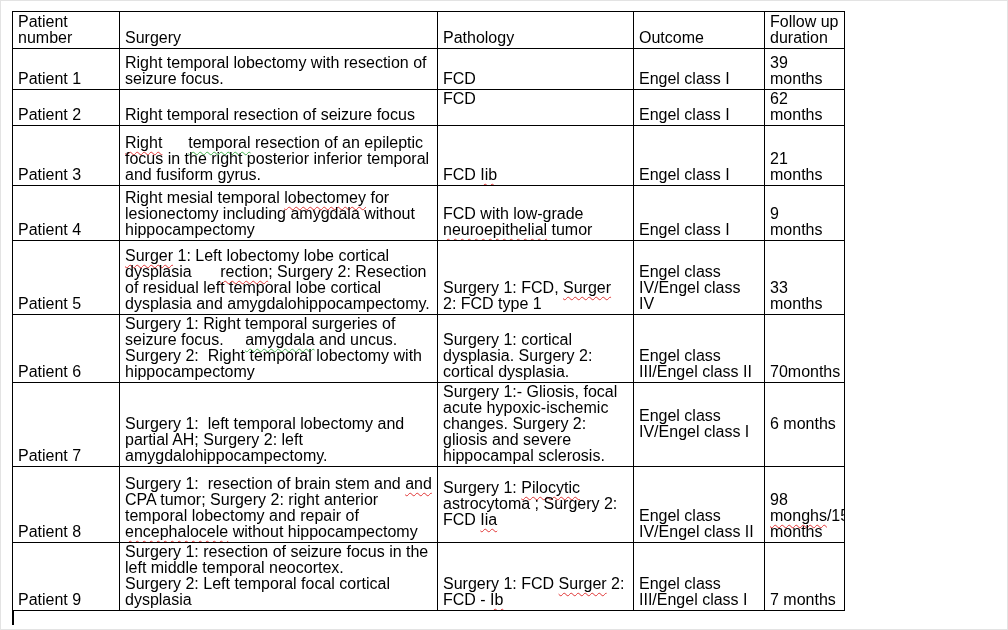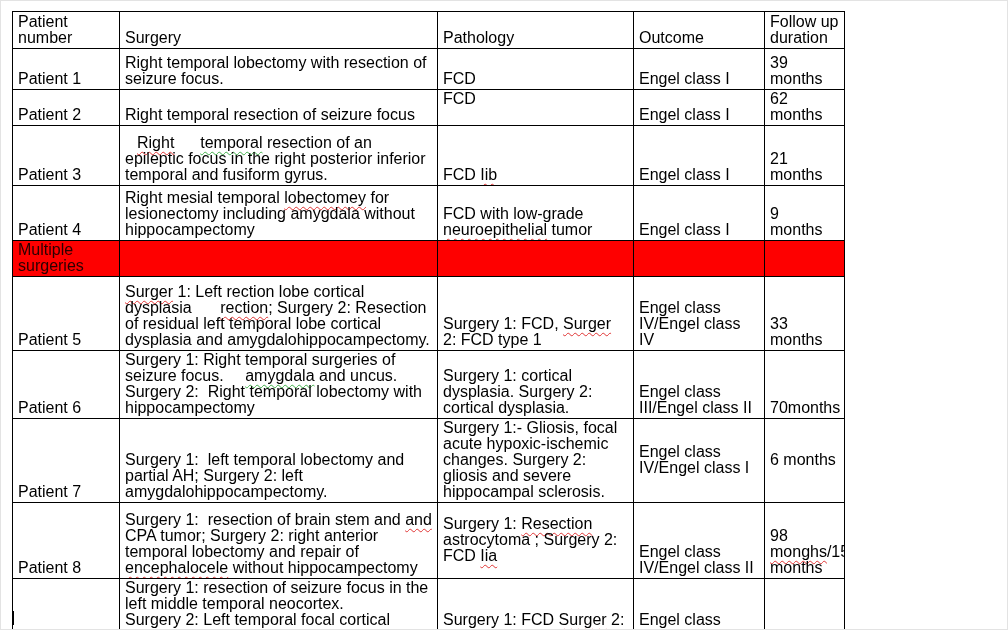--- a/index.html
+++ b/index.html
@@ -77,7 +77,7 @@
       </tr>
       <tr style="height: 60px;">
         <td class="va-bottom"><span>Patient 3</span></td>
-        <td class="va-bottom"><span class="sq-red" style="text-decoration-color: rgb(224, 53, 53); margin-left: 12px;">Right</span><span>  </span><span class="sq-green" style="text-decoration-color: rgb(63, 174, 73);">temporal</span><span> resection of an epileptic focus in the right posterior inferior temporal and fusiform gyrus.</span></td>
+        <td class="va-bottom"><span class="sq-red" style="text-decoration-color: rgb(224, 53, 53);">Right</span><span>  </span><span class="sq-green" style="text-decoration-color: rgb(63, 174, 73);">temporal</span><span> resection of an epileptic focus in the right posterior inferior temporal and fusiform gyrus.</span></td>
         <td class="va-bottom"><span>FCD </span><span class="sq-red" style="text-decoration-color: rgb(224, 53, 53);">Iib</span></td>
         <td class="va-bottom"><span>Engel class I</span></td>
         <td class="va-bottom"><span>21 months</span></td>

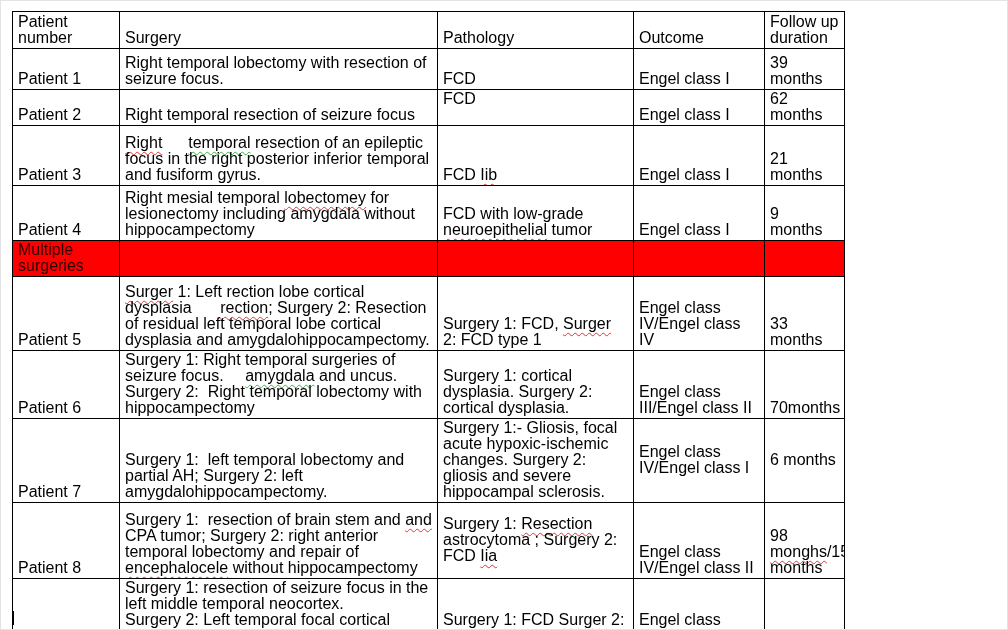--- a/index.html
+++ b/index.html
@@ -89,13 +89,6 @@
         <td class="va-bottom"><span>Engel class I</span></td>
         <td class="va-bottom"><span>9  months</span></td>
       </tr>
-      <tr class="highlight-row" style="height: 34px;">
-        <td class="va-top" style="background: rgb(254, 0, 0);"><span>Multiple surgeries</span></td>
-        <td class="va-bottom" style="background: rgb(254, 0, 0);"><span></span></td>
-        <td class="va-bottom" style="background: rgb(254, 0, 0);"><span></span></td>
-        <td class="va-bottom" style="background: rgb(254, 0, 0);"><span></span></td>
-        <td class="va-bottom" style="background: rgb(254, 0, 0);"><span></span></td>
-      </tr>
       <tr style="height: 74px;">
         <td class="va-bottom"><span>Patient 5</span></td>
         <td class="va-bottom"><span class="sq-red" style="text-decoration-color: rgb(224, 53, 53);">Surger</span><span> 1: Left rection lobe cortical dysplasia </span><span class="sq-red" style="text-decoration-color: rgb(224, 53, 53); margin-left: 24px;">rection</span><span>; Surgery 2: Resection of residual left temporal lobe cortical dysplasia and amygdalohippocampectomy.</span></td>

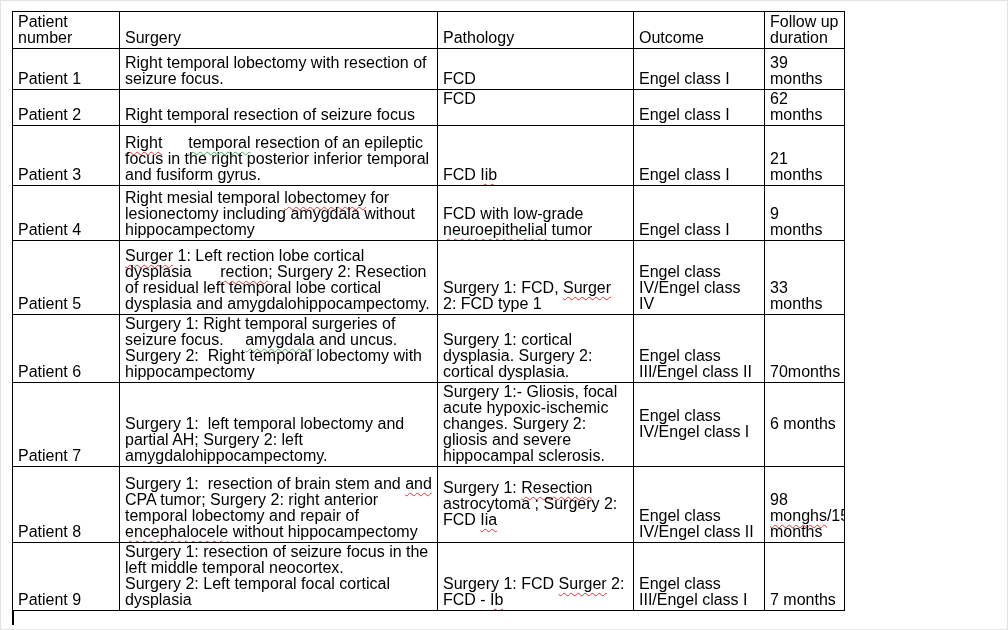--- a/index.html
+++ b/index.html
@@ -91,7 +91,7 @@
       </tr>
       <tr style="height: 74px;">
         <td class="va-bottom"><span>Patient 5</span></td>
-        <td class="va-bottom"><span class="sq-red" style="text-decoration-color: rgb(224, 53, 53);">Surger</span><span> 1: Left rection lobe cortical dysplasia </span><span class="sq-red" style="text-decoration-color: rgb(224, 53, 53); margin-left: 24px;">rection</span><span>; Surgery 2: Resection of residual left temporal lobe cortical dysplasia and amygdalohippocampectomy.</span></td>
+        <td class="va-bottom"><span class="sq-red" style="text-decoration-color: rgb(224, 53, 53);">Surger</span><span> 1: Left lobectomy lobe cortical dysplasia </span><span class="sq-red" style="text-decoration-color: rgb(224, 53, 53); margin-left: 24px;">rection</span><span>; Surgery 2: Resection of residual left temporal lobe cortical dysplasia and amygdalohippocampectomy.</span></td>
         <td class="va-bottom"><span>Surgery 1: FCD, </span><span class="sq-red" style="text-decoration-color: rgb(224, 53, 53);">Surger</span><span> 2: FCD type 1</span></td>
         <td class="va-bottom"><span>Engel class IV/Engel class IV</span></td>
         <td class="va-bottom"><span>33 months</span></td>

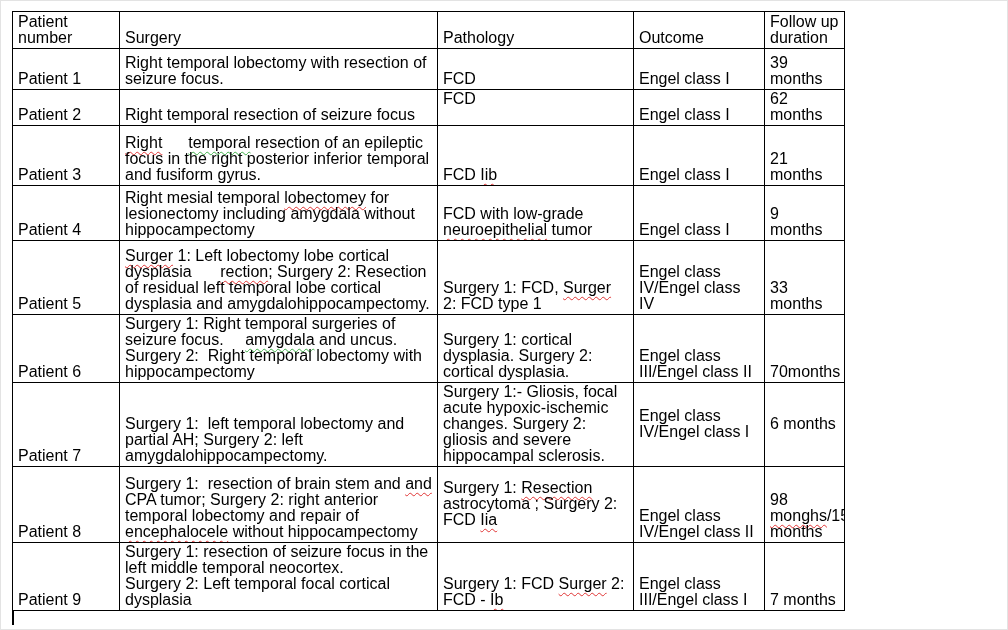--- a/index.html
+++ b/index.html
@@ -113,7 +113,7 @@
       <tr style="height: 76px;">
         <td class="va-bottom"><span>Patient 8</span></td>
         <td class="va-bottom"><span>Surgery 1:  resection of brain stem and </span><span class="sq-red" style="text-decoration-color: rgb(224, 53, 53);">and</span><span> CPA tumor; Surgery 2: right anterior temporal lobectomy and repair of </span><span class="sq-red" style="text-decoration-color: rgb(224, 53, 53);">encephalocele</span><span> without hippocampectomy</span></td>
-        <td class="va-middle"><span>Surgery 1: </span><span class="sq-red" style="text-decoration-color: rgb(224, 53, 53);">Resection</span><span> astrocytoma ; Surgery 2:  FCD </span><span class="sq-red" style="text-decoration-color: rgb(224, 53, 53);">Iia</span></td>
+        <td class="va-middle"><span>Surgery 1: </span><span class="sq-red" style="text-decoration-color: rgb(224, 53, 53);">Pilocytic</span><span> astrocytoma ; Surgery 2:  FCD </span><span class="sq-red" style="text-decoration-color: rgb(224, 53, 53);">Iia</span></td>
         <td class="va-bottom"><span>Engel class IV/Engel class II</span></td>
         <td class="va-bottom"><span>98 </span><span class="sq-red" style="text-decoration-color: rgb(224, 53, 53); text-align: center;">monghs</span><span>/15 months</span></td>
       </tr>

